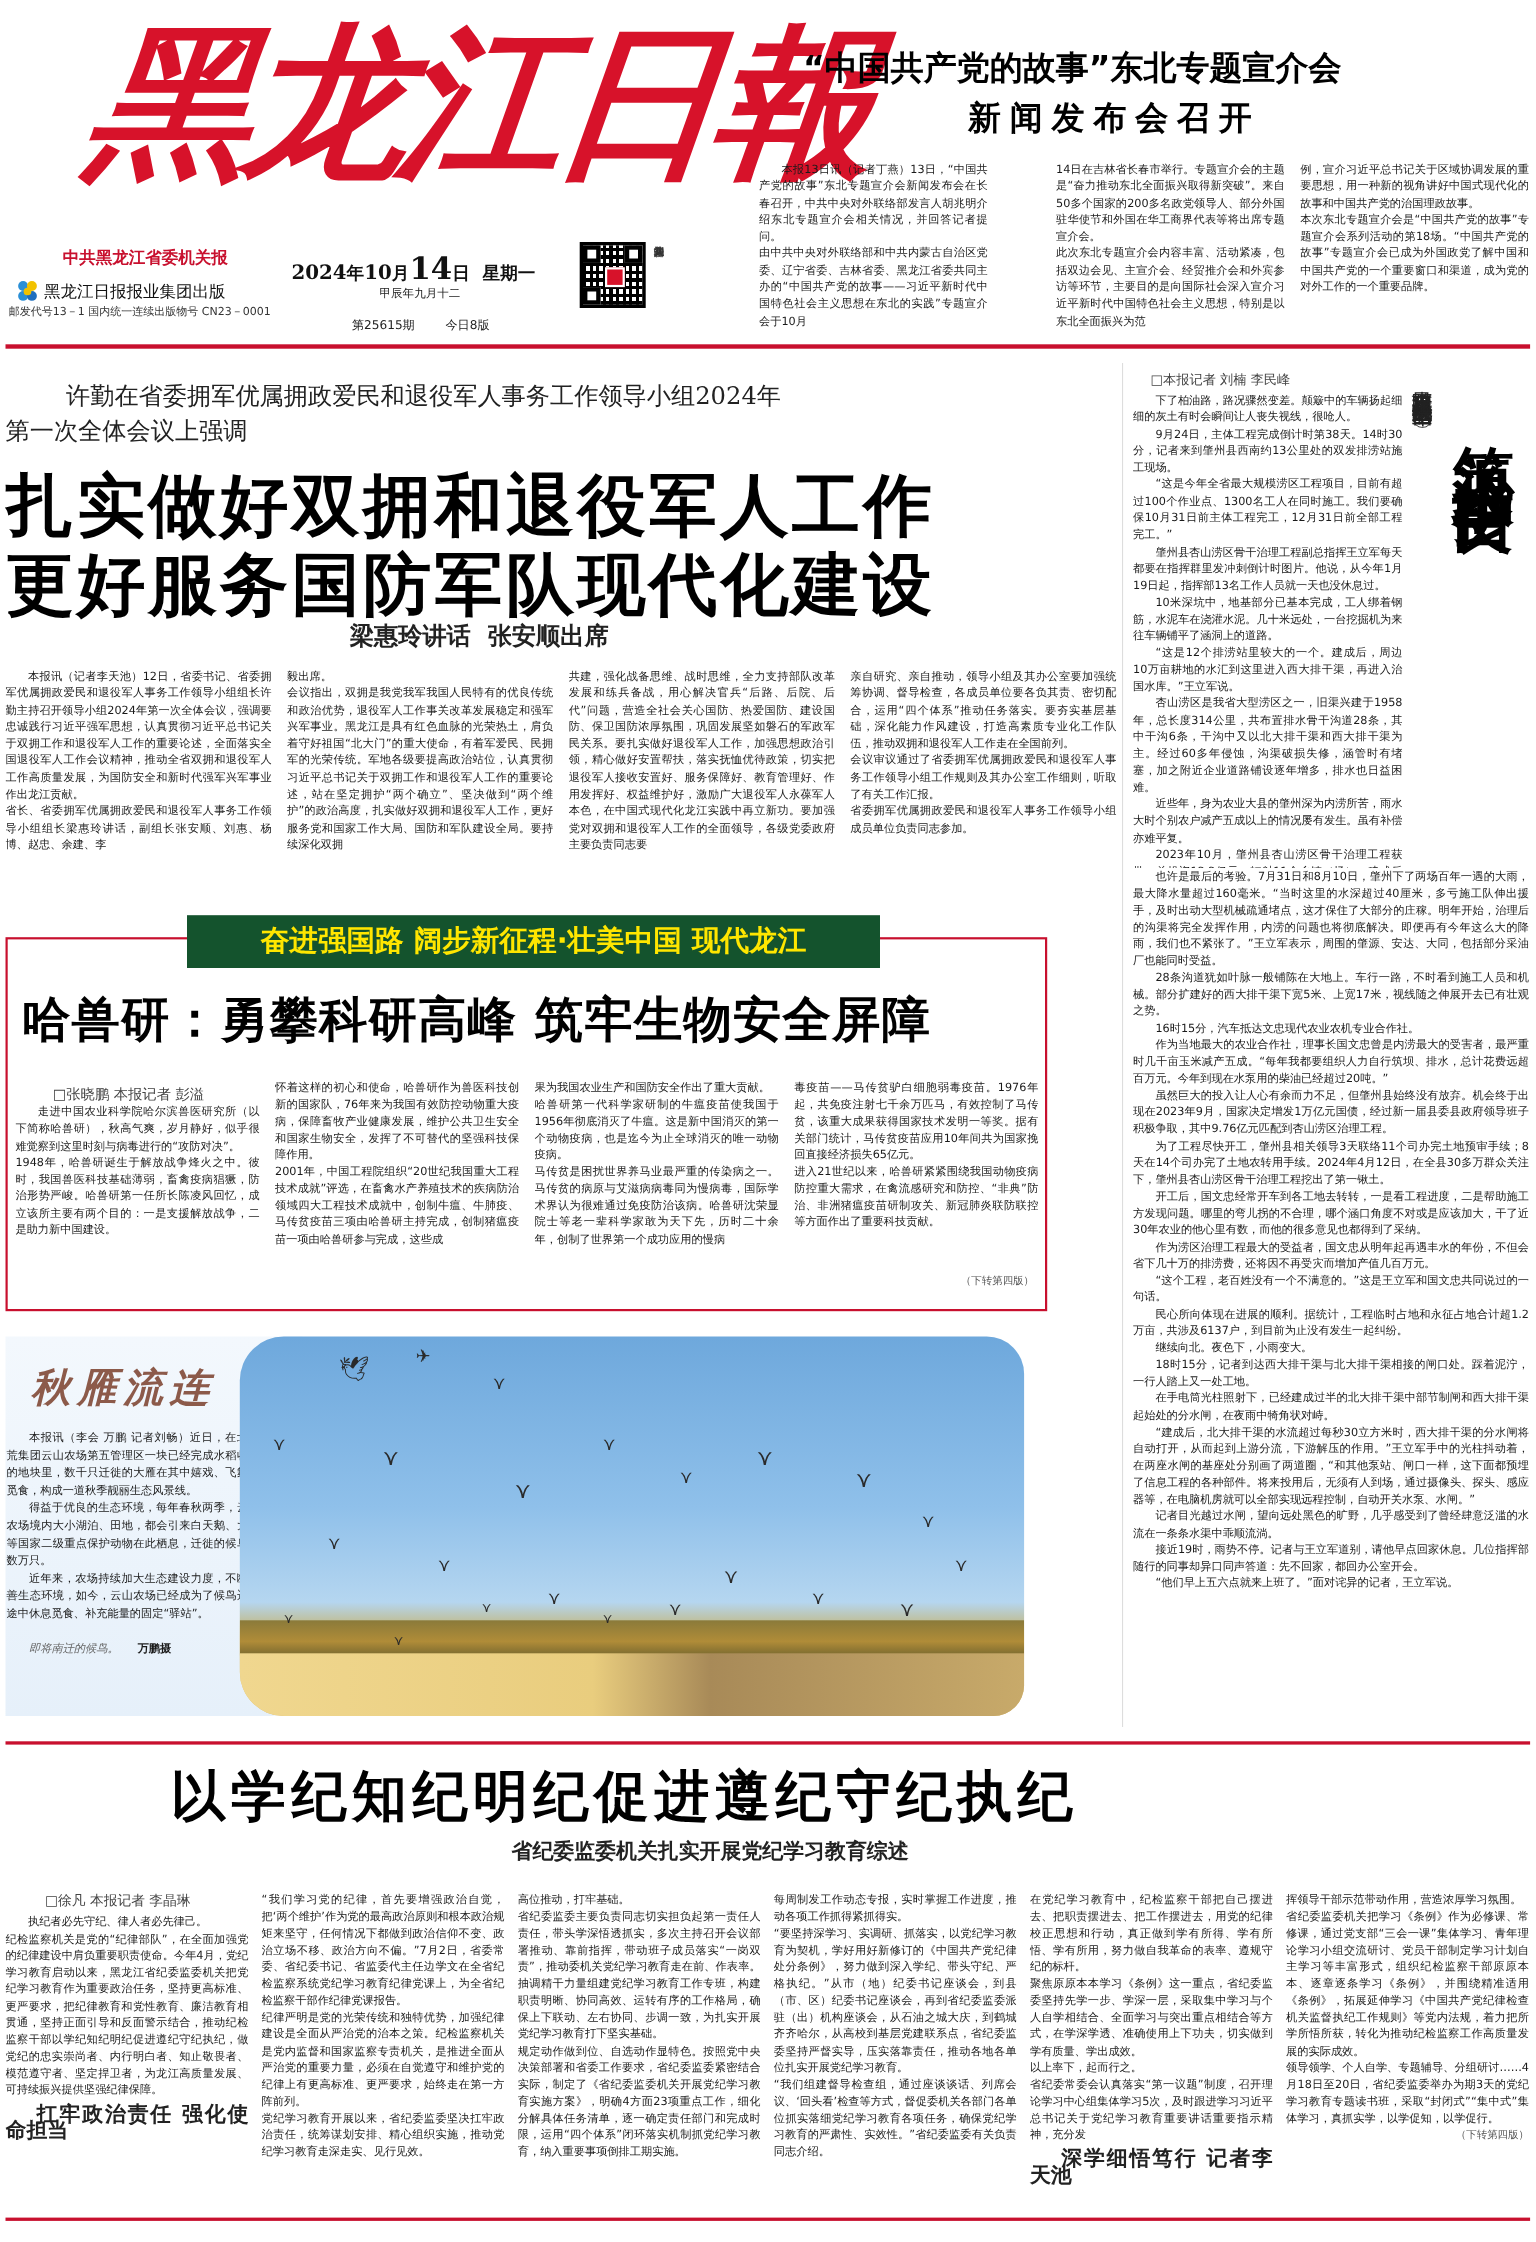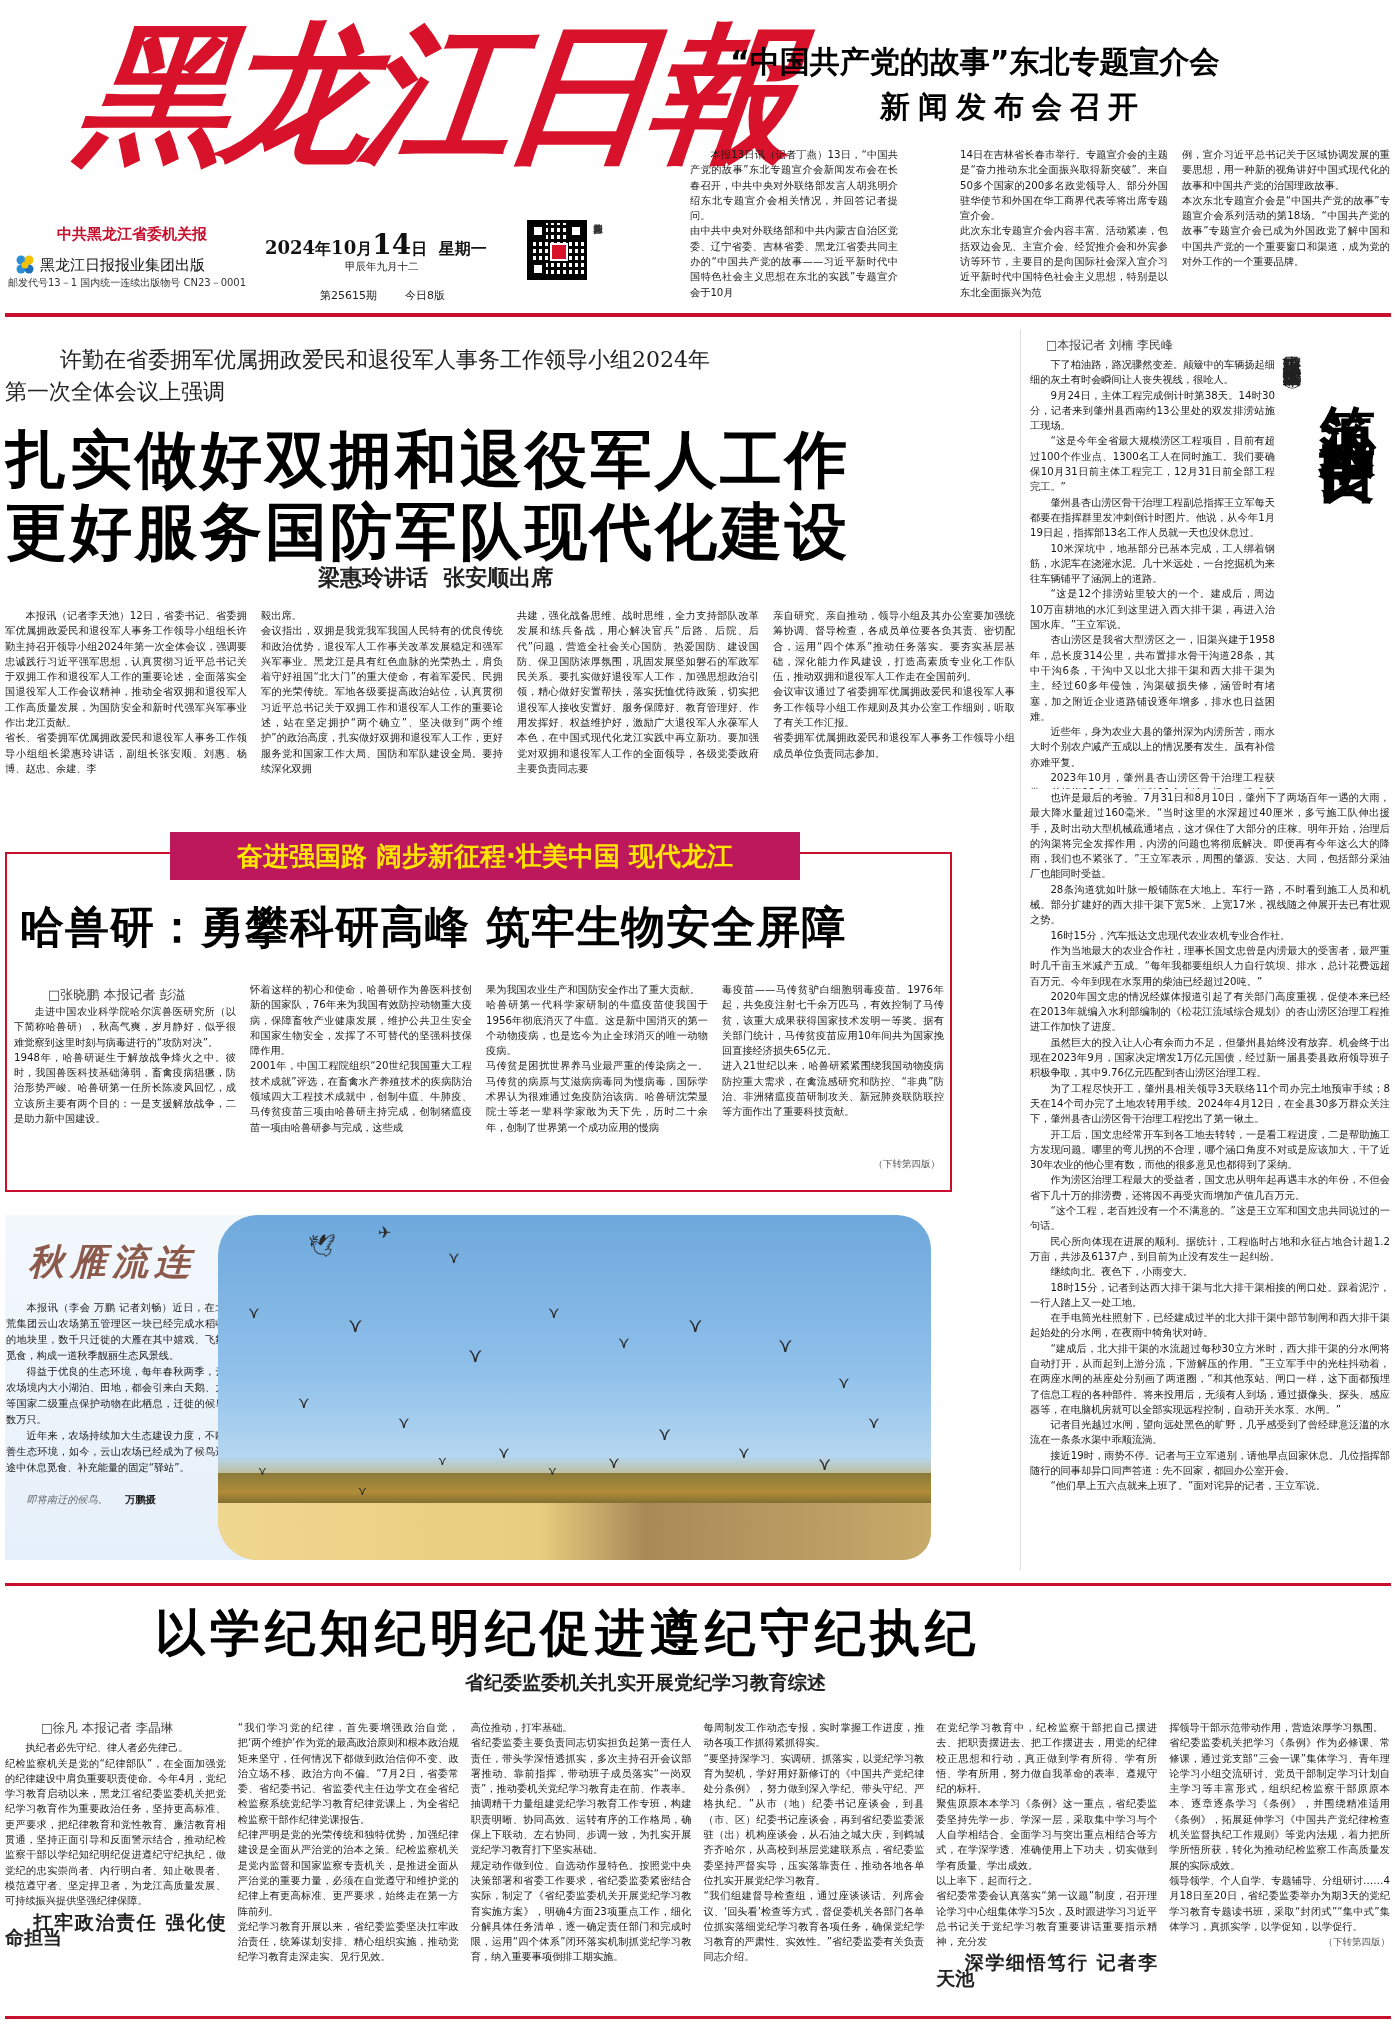--- a/index.html
+++ b/index.html
@@ -27,7 +27,7 @@
   .headline-big { font-family: "DejaVu Sans", sans-serif; font-weight: bold; color: #000; white-space: nowrap; }
   .byline { font-size: 11px; color: #444; font-family: "DejaVu Serif", serif; }
   .vert { writing-mode: vertical-rl; text-orientation: upright; }
-  .banner { background: #be185d; color: #ffe600; font-weight: bold; font-size: 26px; text-align: center; line-height: 48px; }
+  .banner { background: #14532d; color: #ffe600; font-weight: bold; font-size: 26px; text-align: center; line-height: 48px; }
   .photo { border-radius: 28px; overflow: hidden;
     background: linear-gradient(180deg, #6ea8dc 0%, #8fc0ea 45%, #b5d6f0 70%, #c9a94a 80%, #e6c97a 88%, #d8b86a 100%); }
   .bird { position: absolute; color: #2a2a2a; font-size: 16px; line-height: 1; }

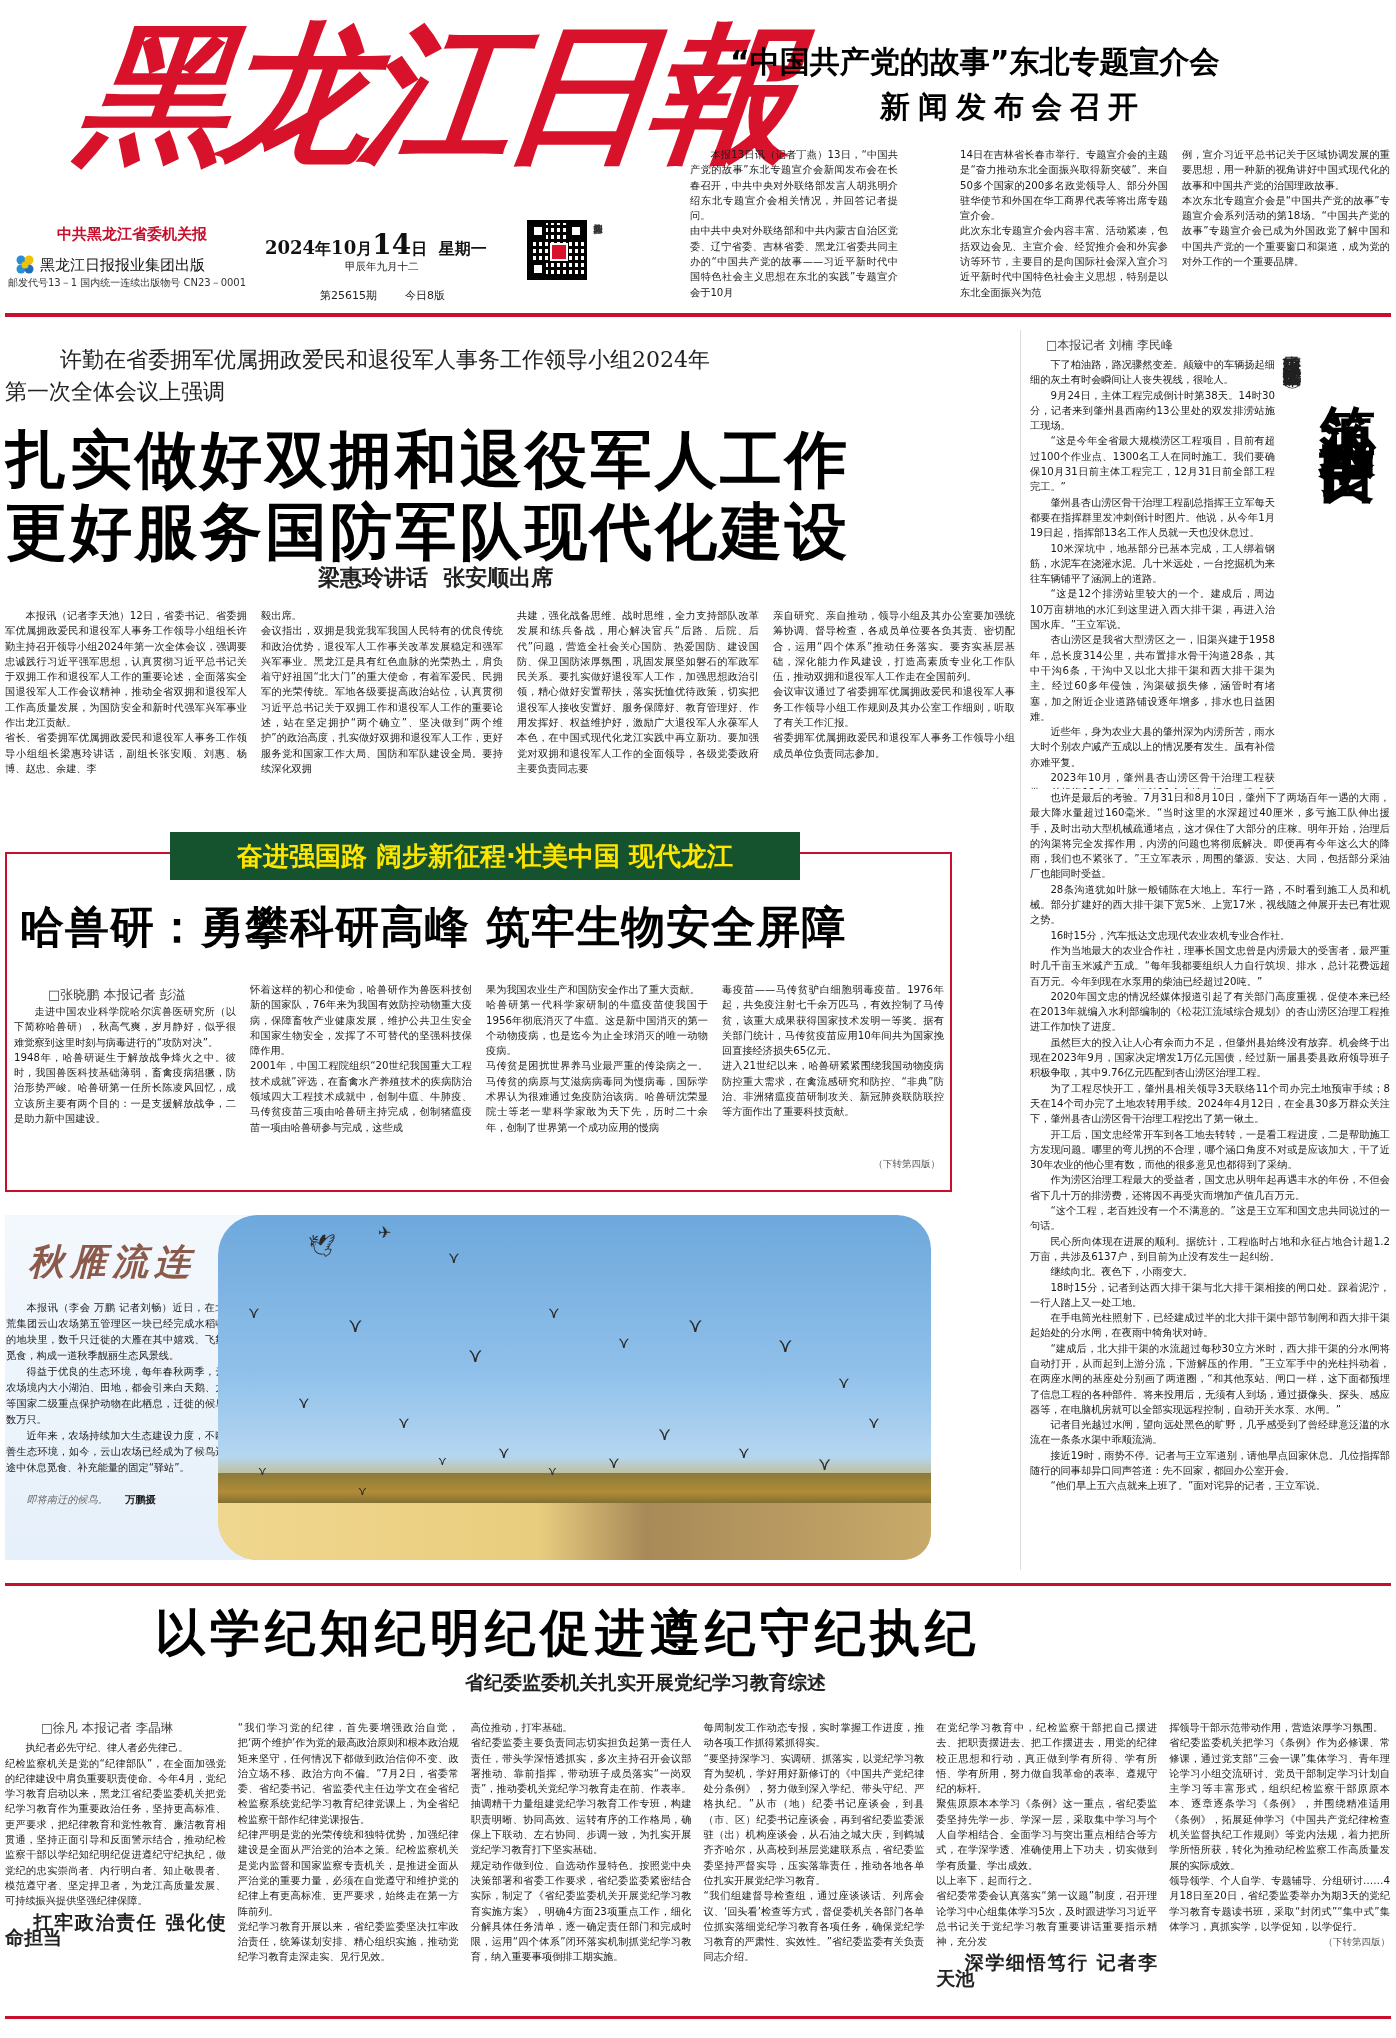--- a/index.html
+++ b/index.html
@@ -176,7 +176,6 @@
   <p>28条沟道犹如叶脉一般铺陈在大地上。车行一路，不时看到施工人员和机械。部分扩建好的西大排干渠下宽5米、上宽17米，视线随之伸展开去已有壮观之势。</p>
   <p>16时15分，汽车抵达文忠现代农业农机专业合作社。</p>
   <p>作为当地最大的农业合作社，理事长国文忠曾是内涝最大的受害者，最严重时几千亩玉米减产五成。“每年我都要组织人力自行筑坝、排水，总计花费远超百万元。今年到现在水泵用的柴油已经超过20吨。”</p>
-  <p>2020年国文忠的情况经媒体报道引起了有关部门高度重视，促使本来已经在2013年就编入水利部编制的《松花江流域综合规划》的杏山涝区治理工程推进工作加快了进度。</p>
   <p>虽然巨大的投入让人心有余而力不足，但肇州县始终没有放弃。机会终于出现在2023年9月，国家决定增发1万亿元国债，经过新一届县委县政府领导班子积极争取，其中9.76亿元匹配到杏山涝区治理工程。</p>
   <p>为了工程尽快开工，肇州县相关领导3天联络11个司办完土地预审手续；8天在14个司办完了土地农转用手续。2024年4月12日，在全县30多万群众关注下，肇州县杏山涝区骨干治理工程挖出了第一锹土。</p>
   <p>开工后，国文忠经常开车到各工地去转转，一是看工程进度，二是帮助施工方发现问题。哪里的弯儿拐的不合理，哪个涵口角度不对或是应该加大，干了近30年农业的他心里有数，而他的很多意见也都得到了采纳。</p>

